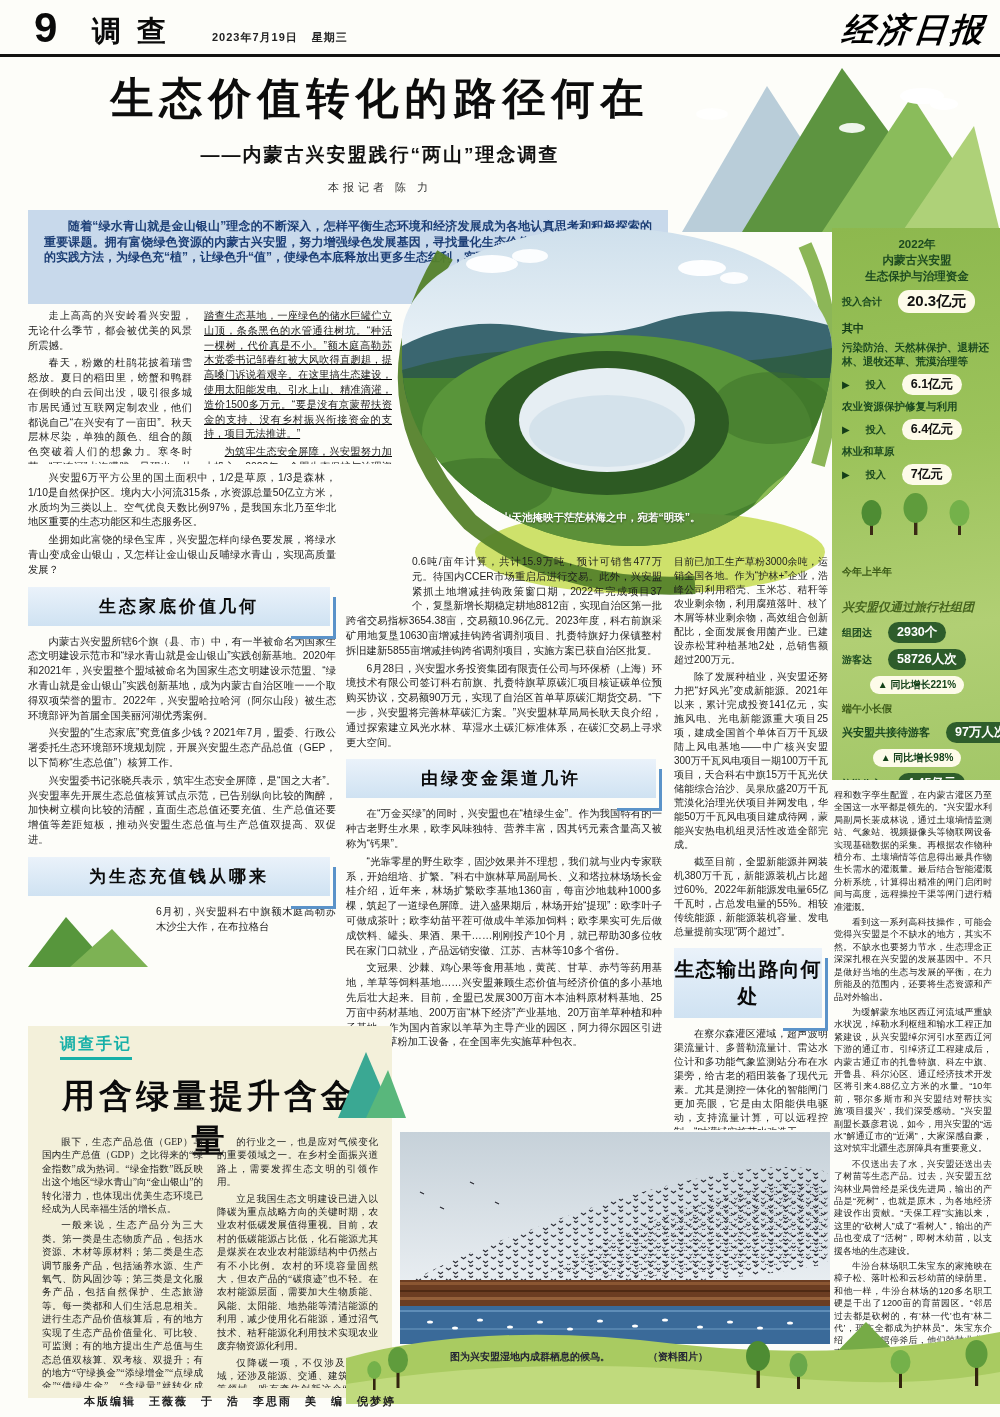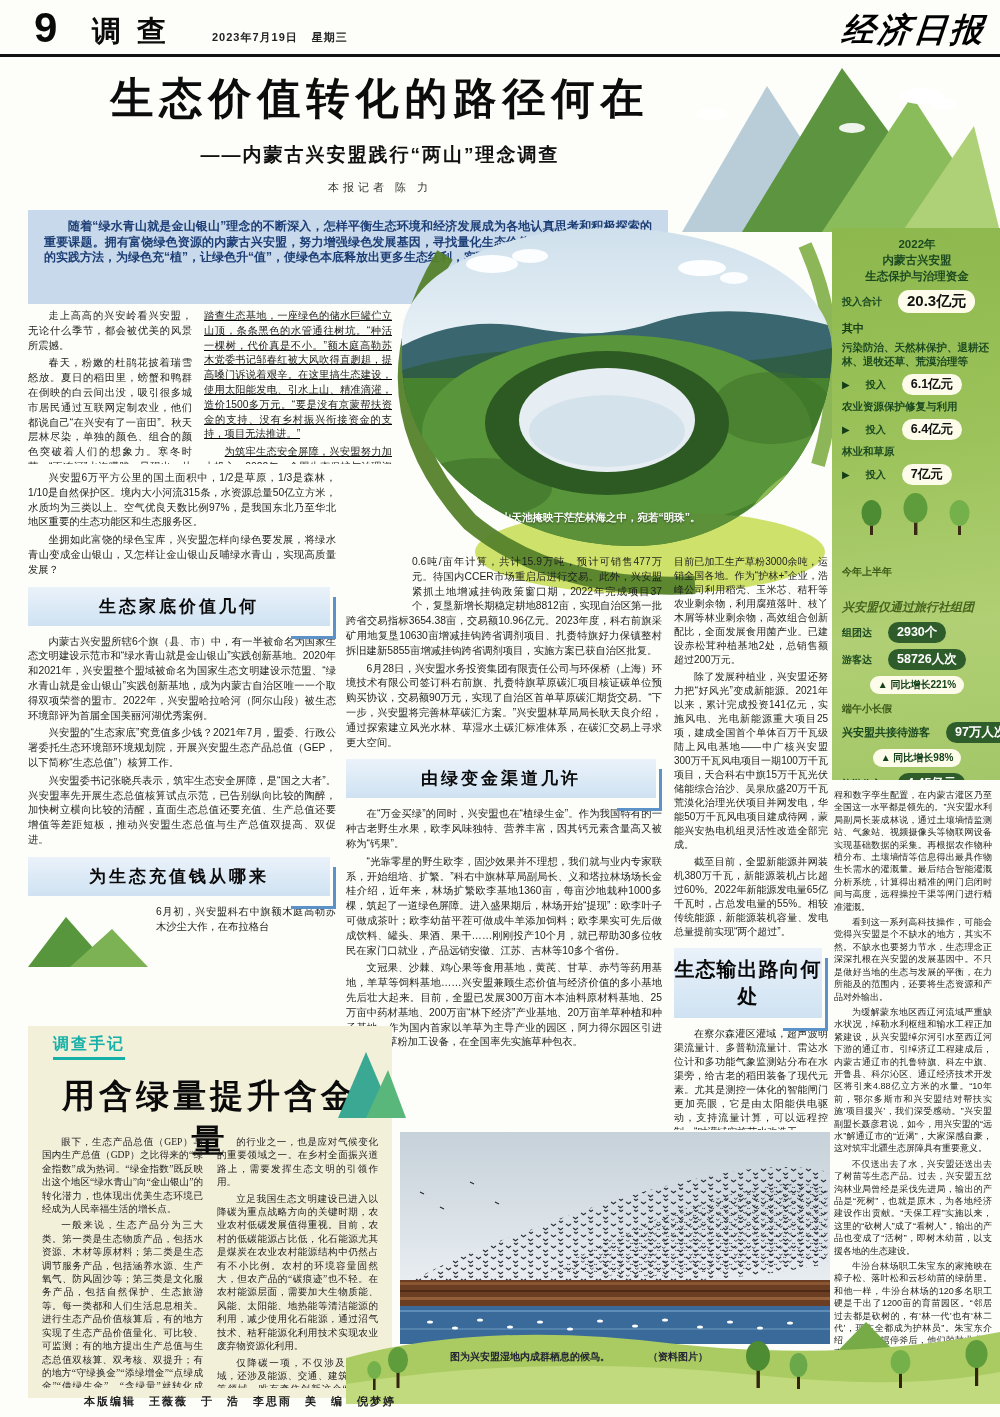--- a/index.html
+++ b/index.html
@@ -73,7 +73,7 @@
   .wrapblock { float:left; width:66px; height:48px; }
 
   
-  .notes { position:absolute; left:28px; top:1026px; width:364px; height:372px; background:#f3f0da; padding:8px 25px; overflow:hidden; }
+  .notes { position:absolute; left:28px; top:1026px; width:364px; height:372px; background:#f3f0da; padding:8px 32px; overflow:hidden; }
   .notes-label { display:inline-block; font-size:16px; font-weight:bold; color:#17b0a8; border-bottom:3px solid #17b0a8; padding-bottom:2px; letter-spacing:2px; }
   .notes-title { margin-top:14px; text-align:center; font-size:33px; font-weight:bold; letter-spacing:4px; color:#0b0b0b; }
   .notes-cols { position:absolute; left:14px; right:14px; top:106px; bottom:10px; display:flex; gap:14px; overflow:hidden; }

